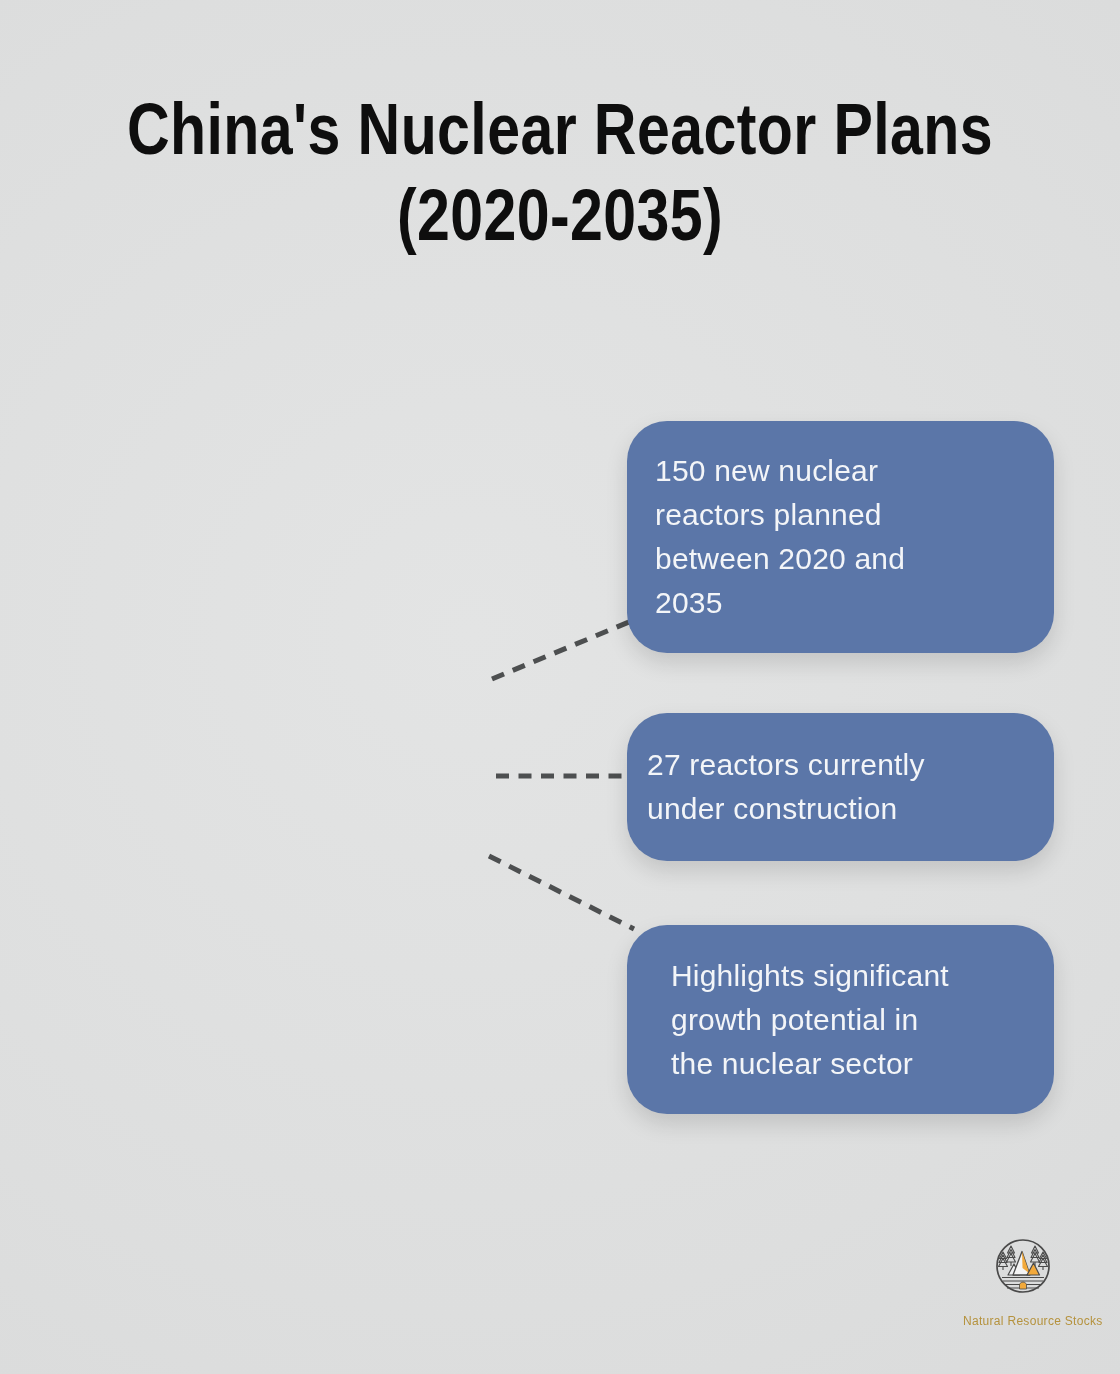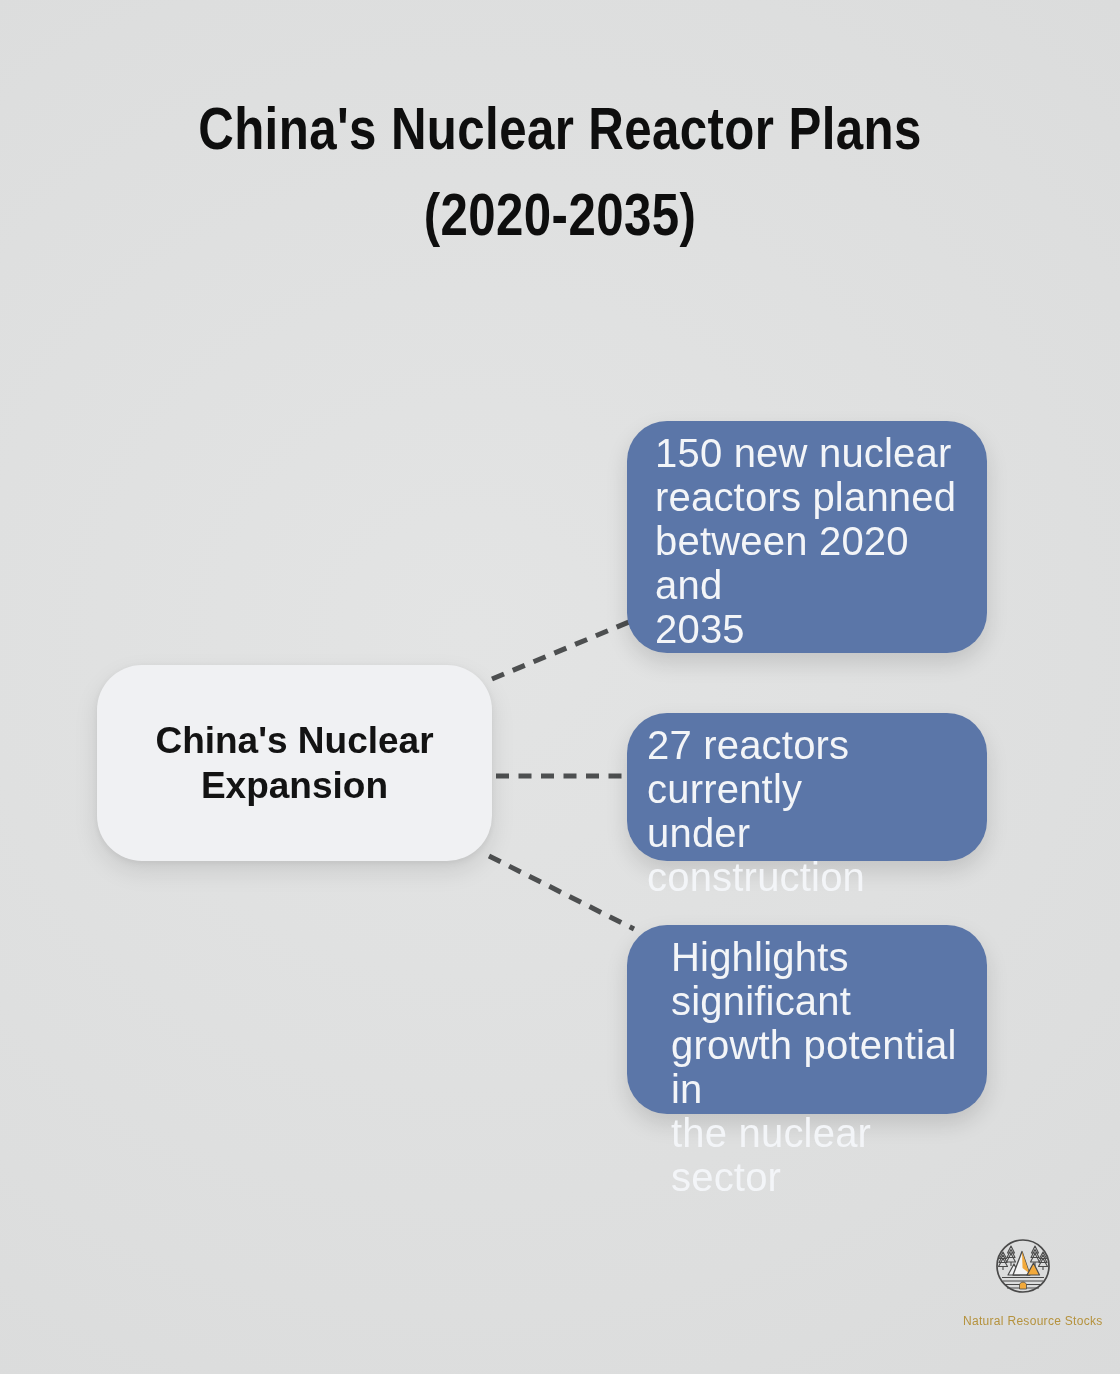--- a/index.html
+++ b/index.html
@@ -111,7 +111,7 @@
 
 <div class="canvas">
 
-  <h1 class="title" style="margin:0; font-size:60px;">
+  <h1 class="title" style="margin:0; font-size:72px;">
     <span class="line">China's Nuclear Reactor Plans</span>
     <span class="line">(2020-2035)</span>
   </h1>

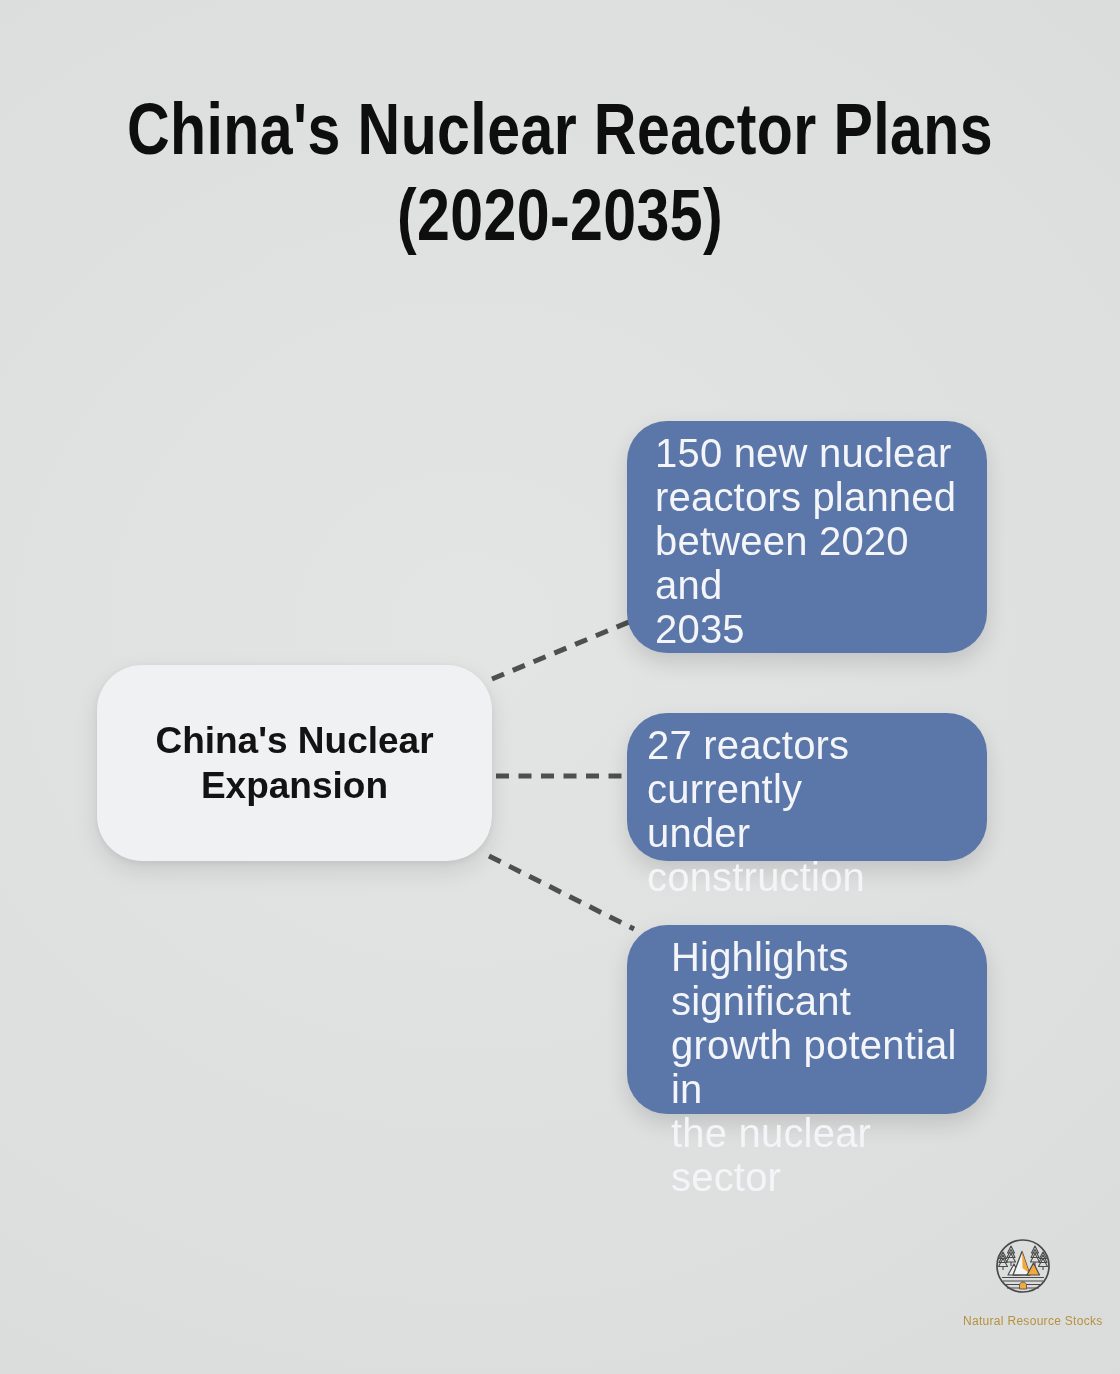--- a/index.html
+++ b/index.html
@@ -71,15 +71,16 @@
   .fact {
     position: absolute;
     left: 627px;
-    width: 360px;
+    width: 427px;
     background: #5b76a8;
     border-radius: 40px;
     box-shadow: 0 10px 22px rgba(0,0,0,0.13);
     box-sizing: border-box;
     padding: 10px 28px;
     display: flex;
+    align-items: center;
     color: #f3f5f8;
-    font-size: 40px;
+    font-size: 30px;
     line-height: 44px;
     font-weight: 400;
     letter-spacing: 0.2px;

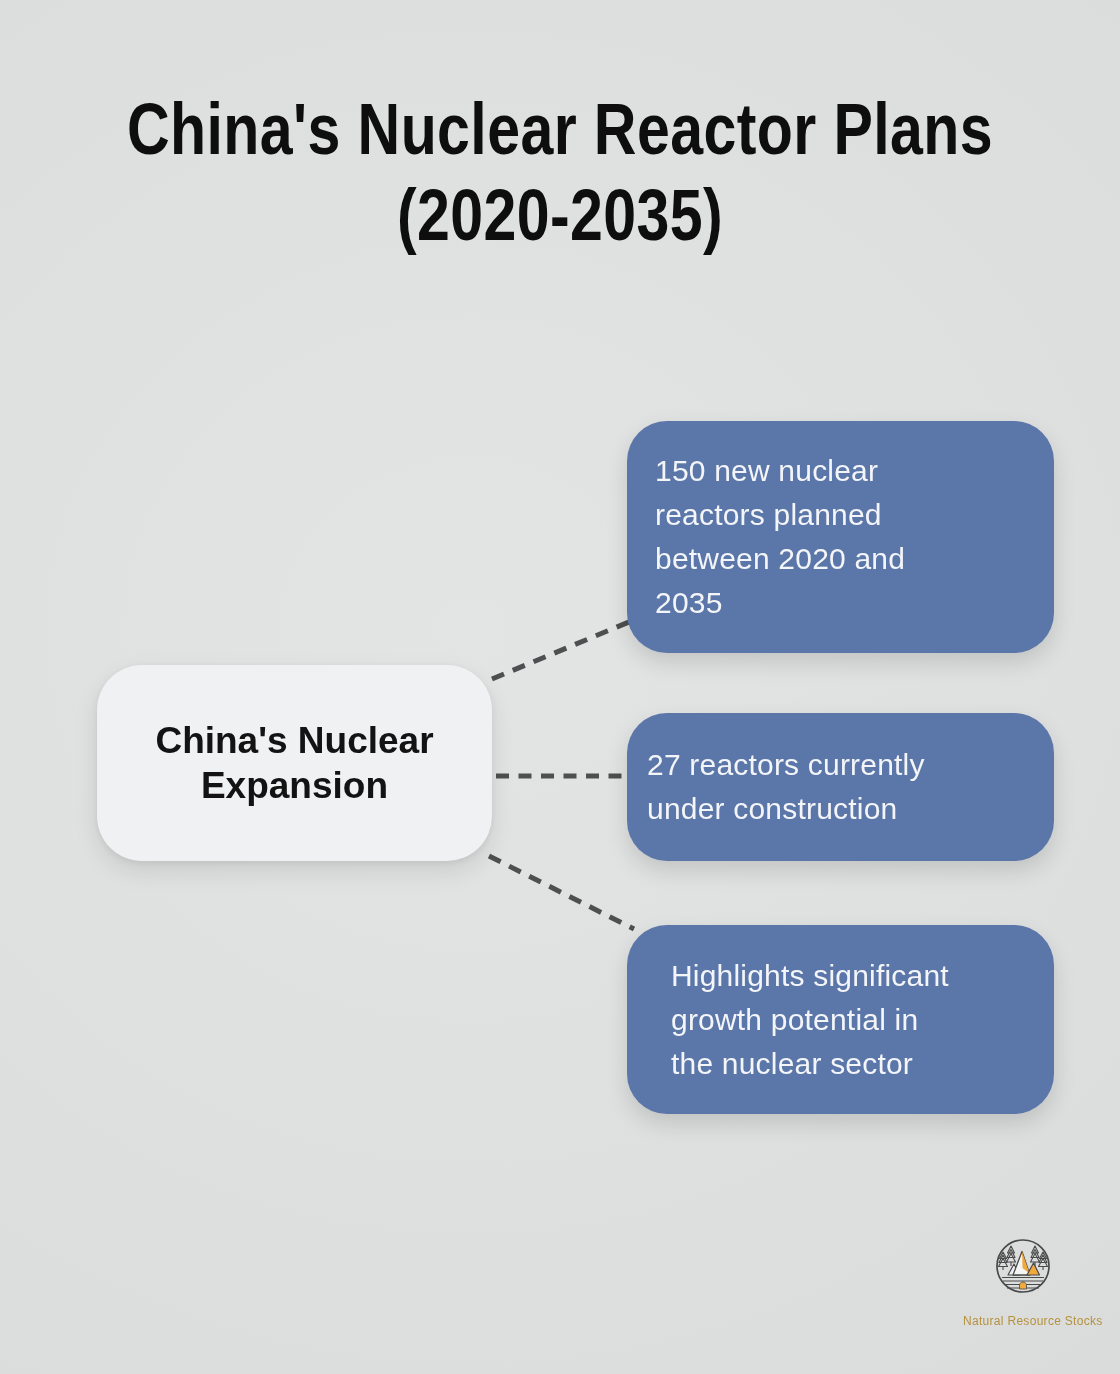--- a/index.html
+++ b/index.html
@@ -123,10 +123,6 @@
     <line x1="489" y1="856" x2="634" y2="929"></line>
   </svg>
 
-  <div class="center-node">
-    <span>China's Nuclear
-Expansion</span>
-  </div>
 
   <div class="fact fact-1">
     <span class="fact-text">150 new nuclear

